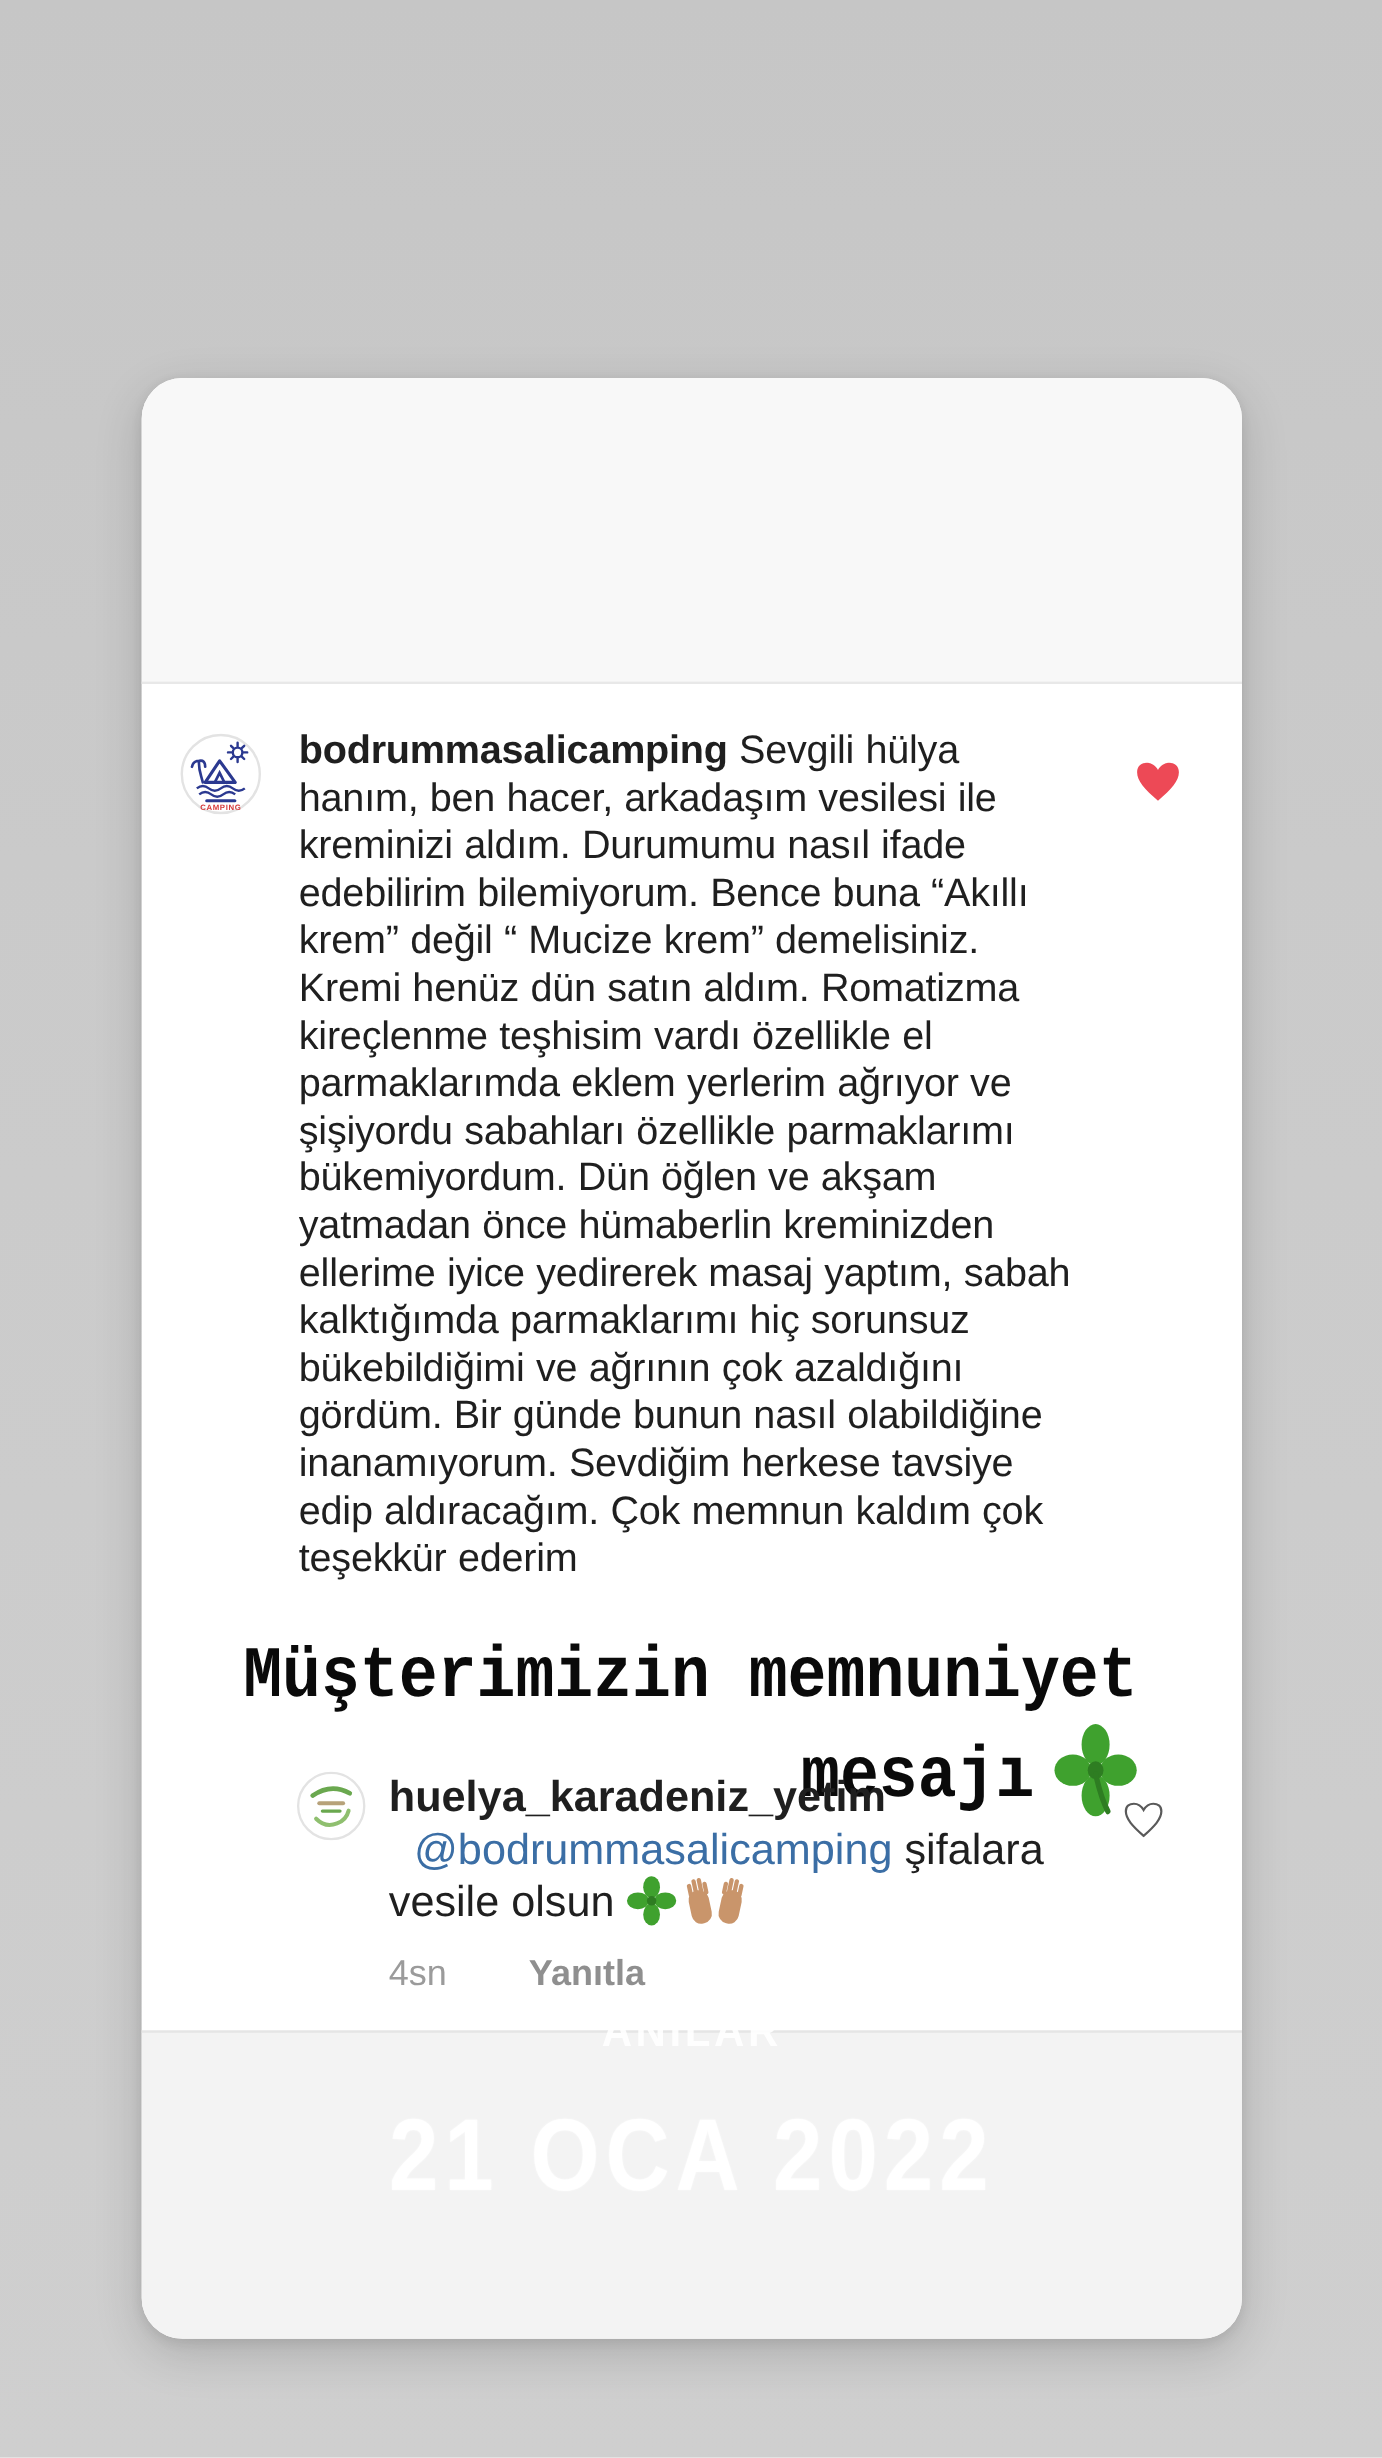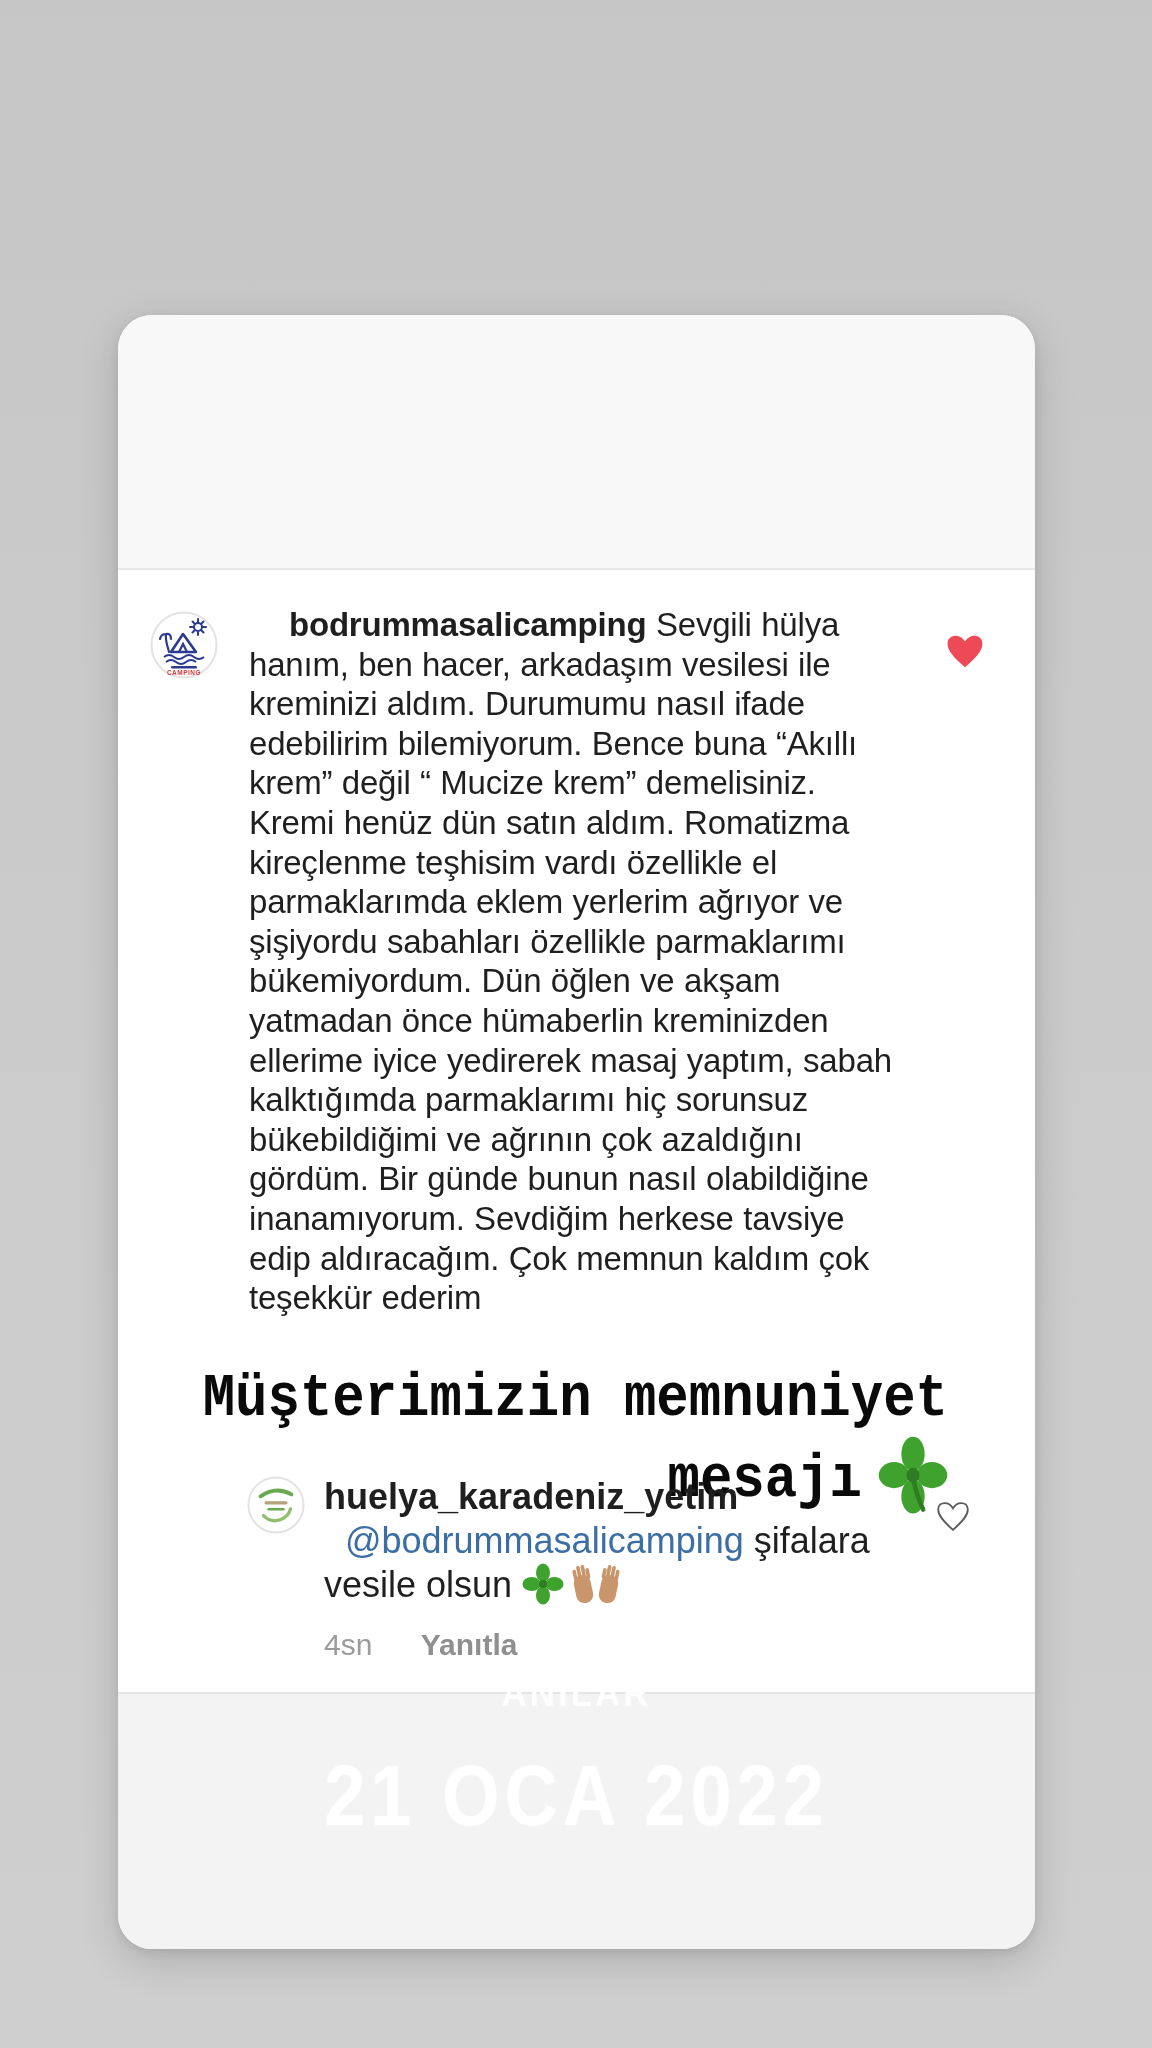--- a/index.html
+++ b/index.html
@@ -37,7 +37,7 @@
     font-size:33px;line-height:39.6px;color:var(--text_dark);
     letter-spacing:-0.2px;word-spacing:0.5px;
   }
-  .comment-main-text .username{font-weight:bold;margin-left:40px;}
+  .comment-main-text .username{font-weight:bold;}
   .like-heart-main{position:absolute;left:828px;top:319px;width:38px;height:35px;}
   .like-heart-reply{position:absolute;left:818px;top:1186px;width:34px;height:31px;}
   

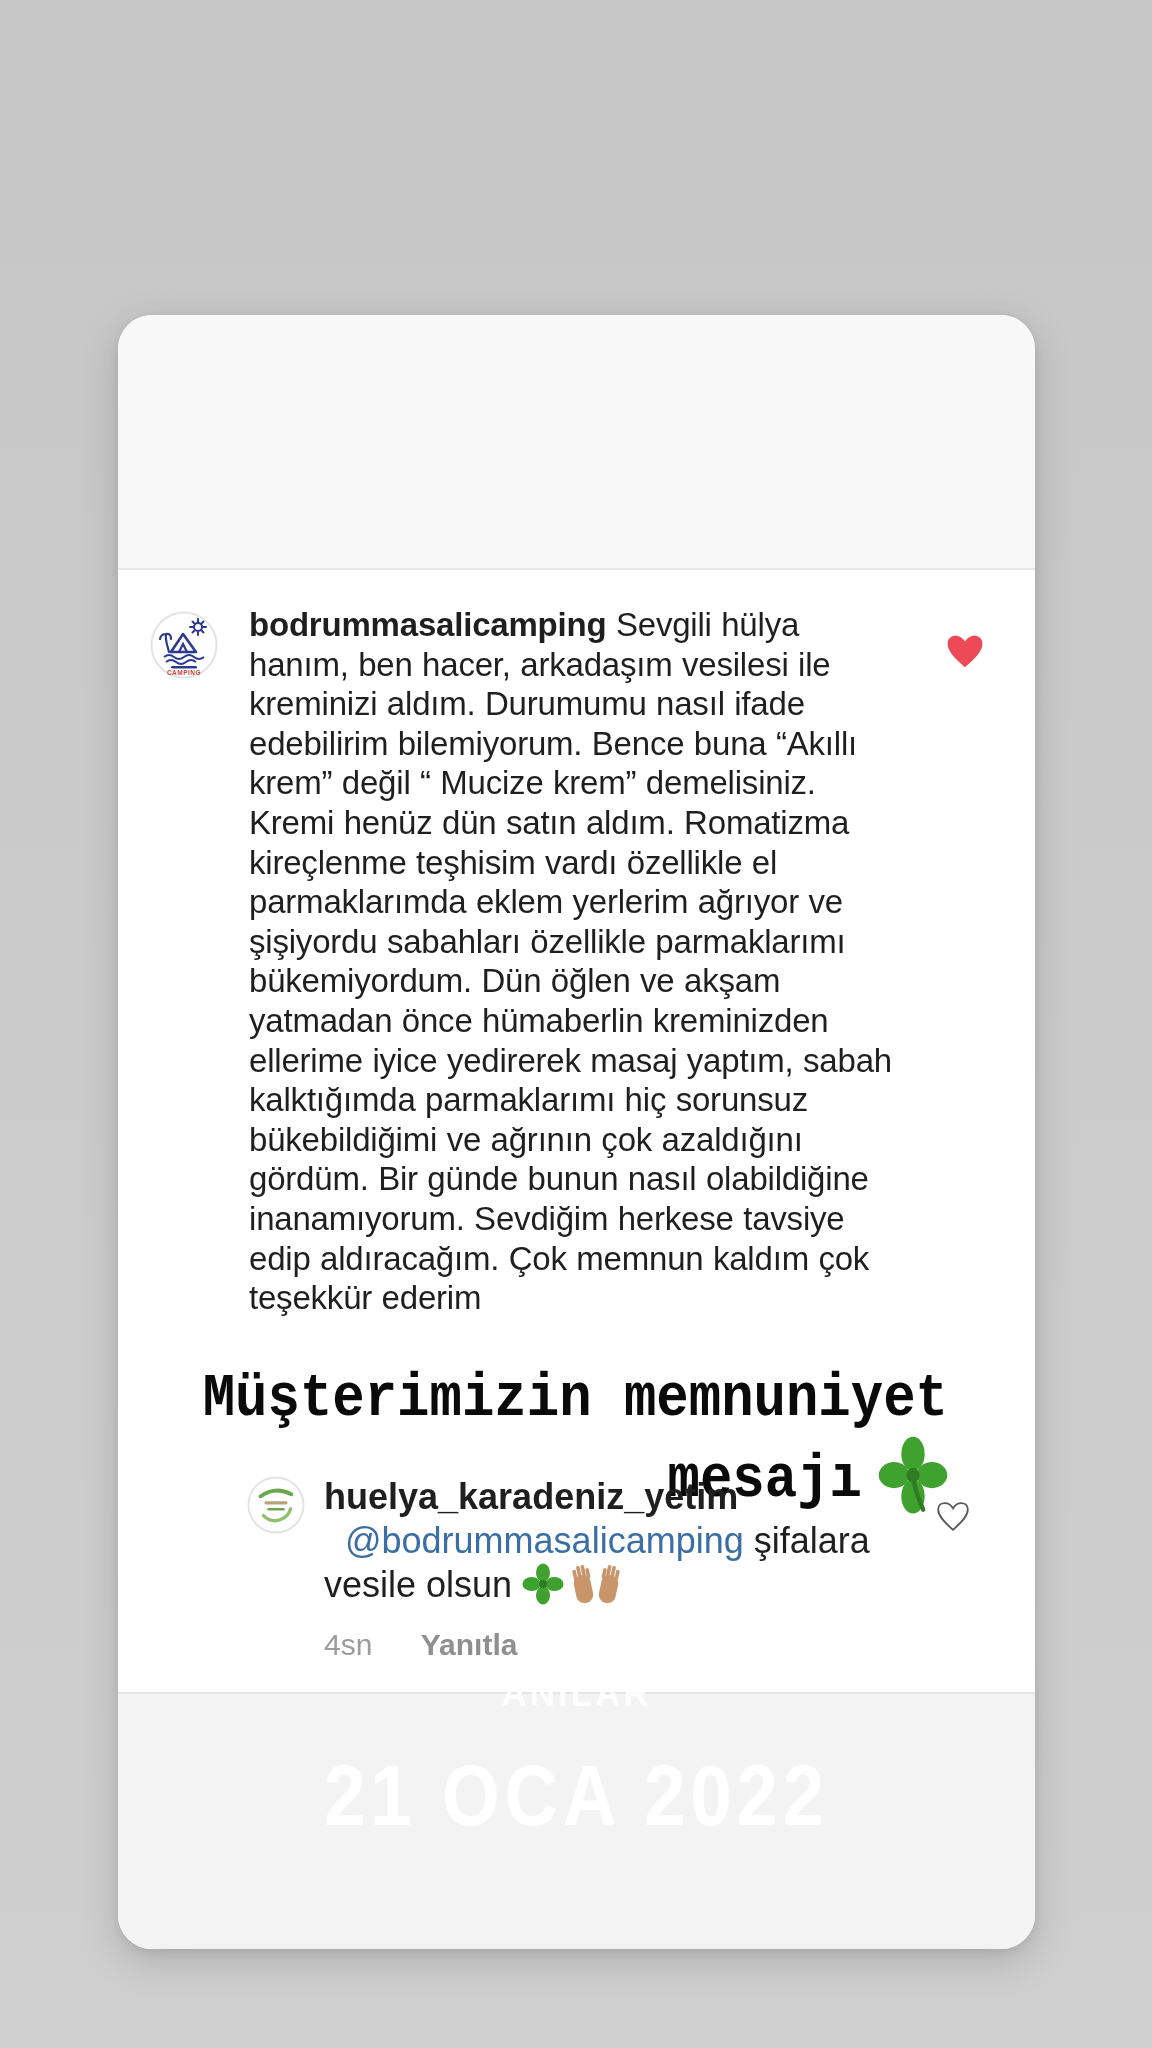--- a/index.html
+++ b/index.html
@@ -61,7 +61,7 @@
   .reply-emoji.clover{width:42px;height:42px;margin-left:10px;}
   .reply-emoji.hands{width:52px;height:40px;margin-left:6px;}
   .reply-meta{margin-top:16px;font-size:30px;color:var(--meta_gray);}
-  .reply-meta .reply-action{margin-left:40px;font-weight:600;color:#8f8f8f;}
+  .reply-meta .reply-action{margin-left:60px;font-weight:600;color:#8f8f8f;}
   
   .memories-label{
     position:absolute;left:0;top:1358px;width:100%;text-align:center;

